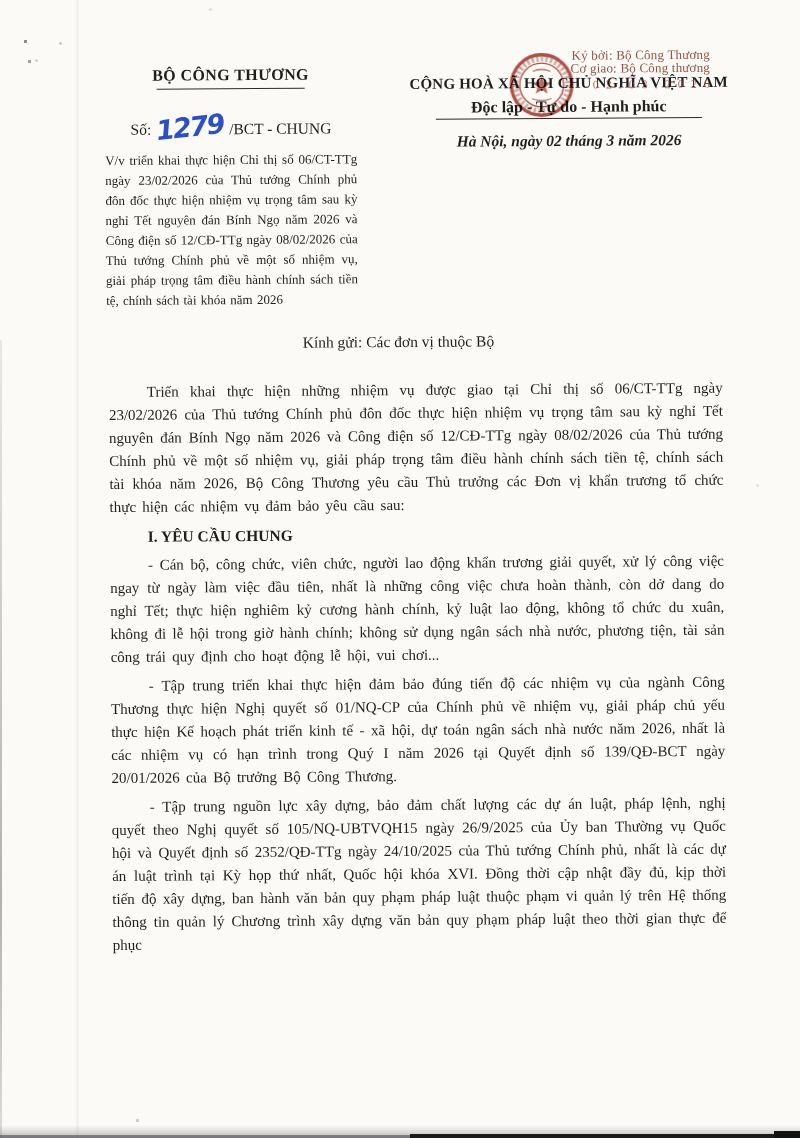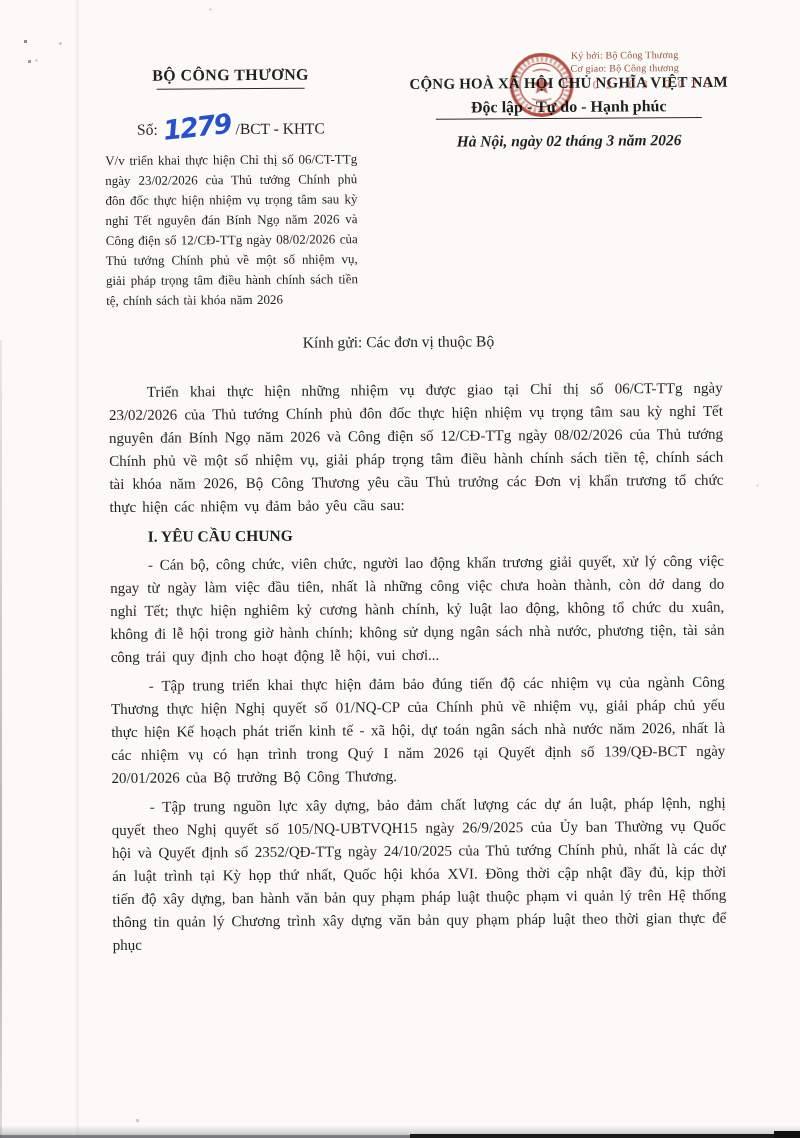--- a/index.html
+++ b/index.html
@@ -42,7 +42,7 @@
   .place-date { font-style: italic; font-weight: 700; font-size: 15.5px; margin-top: 13px; white-space: nowrap; }
 
   
-  .sig-block { position: absolute; left: 574px; top: 51px; text-align: center; color: #8b4536; font-size: 10px; line-height: 12.5px; letter-spacing: .2px; opacity: .92; }
+  .sig-block { position: absolute; left: 574px; top: 51px; text-align: right; color: #8b4536; font-size: 13px; line-height: 12.5px; letter-spacing: .2px; opacity: .92; }
   .sig-line3 {
     position: absolute; left: 596px; top: 79px;
     color: rgba(160, 60, 45, .7);

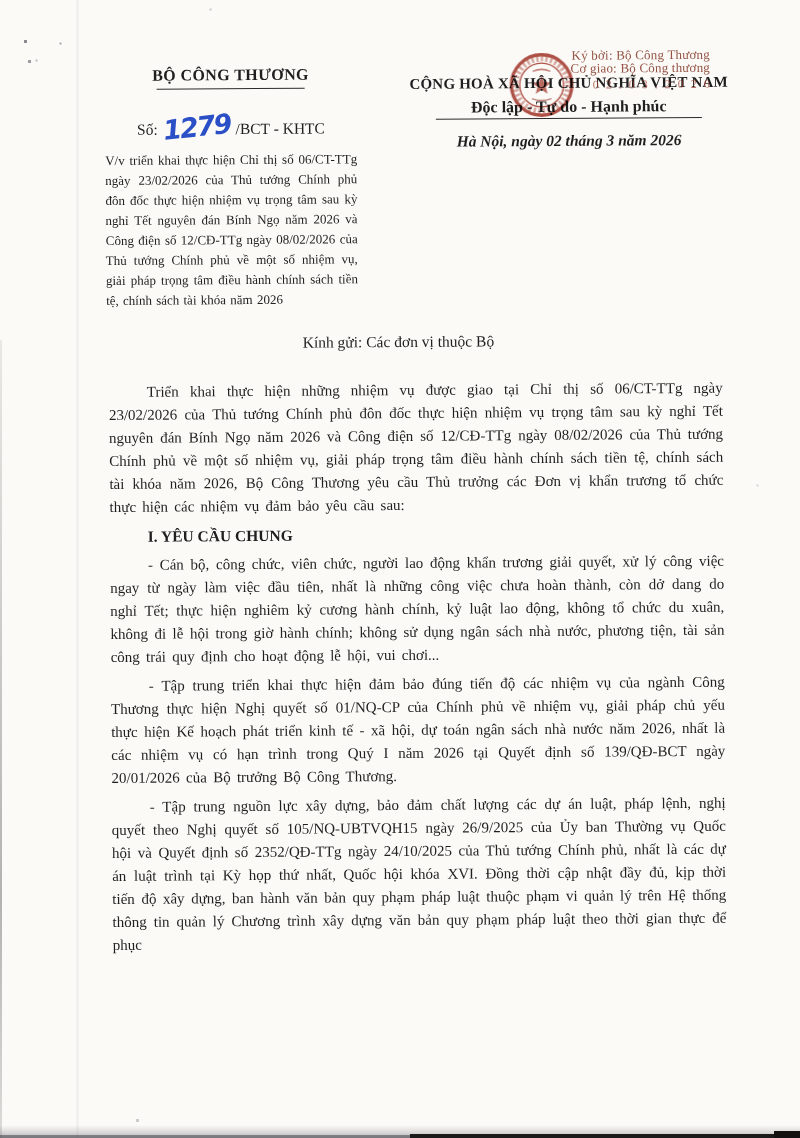--- a/index.html
+++ b/index.html
@@ -95,7 +95,7 @@
         <div class="doc-number">
           <span>Số:</span>
           <span class="handwritten">1279</span>
-          <span>/BCT - KHTC</span>
+          <span>/BCT - CHUNG</span>
         </div>
         <div class="subject">V/v triển khai thực hiện Chỉ thị số 06/CT-TTg ngày 23/02/2026 của Thủ tướng Chính phủ đôn đốc thực hiện nhiệm vụ trọng tâm sau kỳ nghỉ Tết nguyên đán Bính Ngọ năm 2026 và Công điện số 12/CĐ-TTg ngày 08/02/2026 của Thủ tướng Chính phủ về một số nhiệm vụ, giải pháp trọng tâm điều hành chính sách tiền tệ, chính sách tài khóa năm 2026</div>
       </div>

